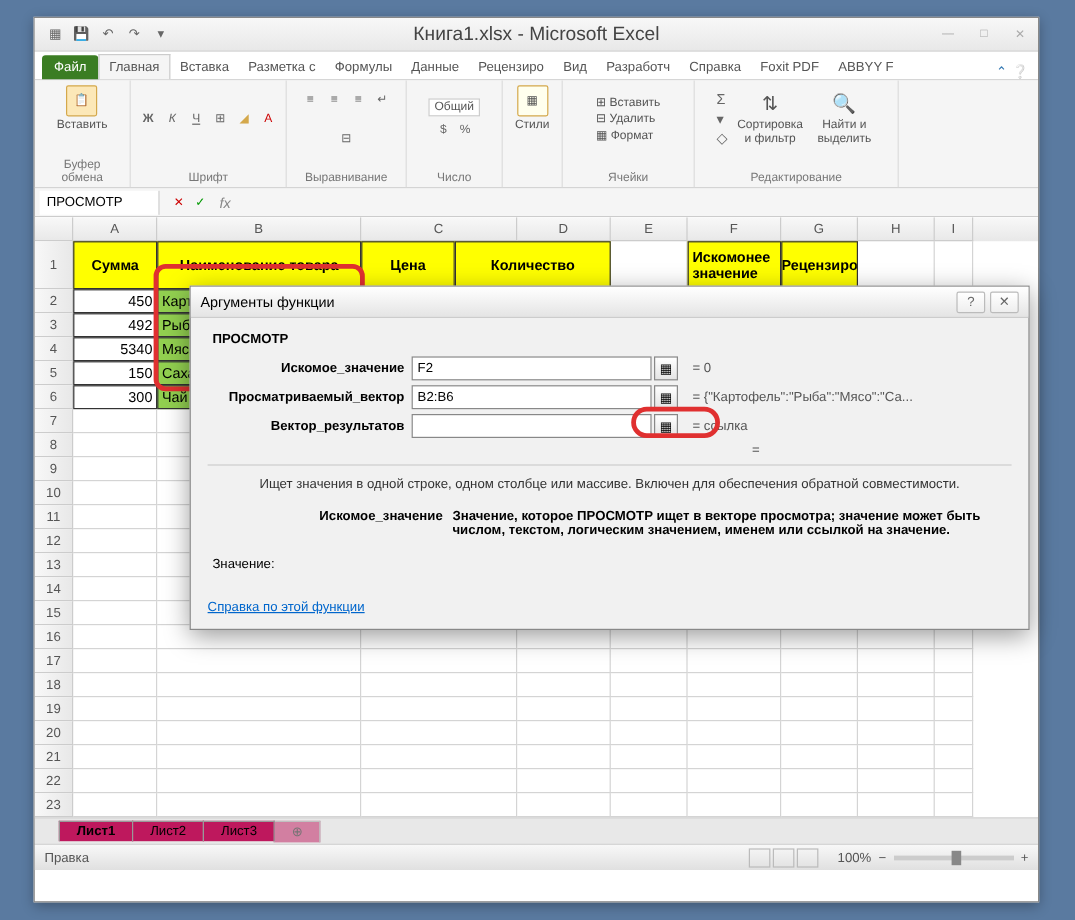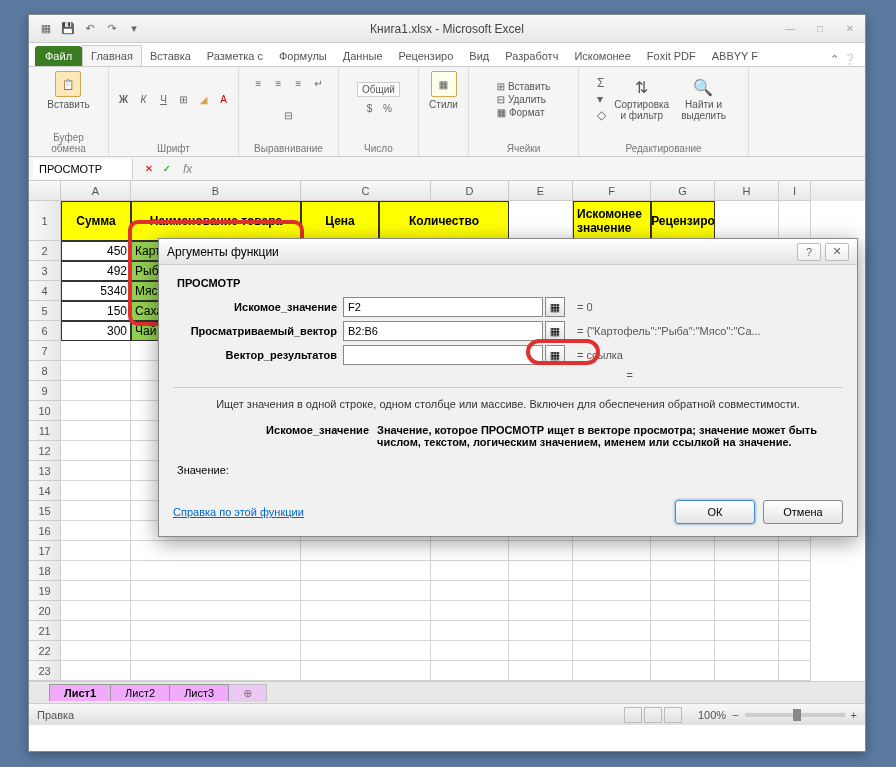--- a/index.html
+++ b/index.html
@@ -8,7 +8,7 @@
 .titlebar { height: 28px; background: linear-gradient(#f8f8f8,#e8e8e8); display: flex; align-items: center; font-size: 12px; color: #444; position: relative; border-bottom: 1px solid #ccc; }
 .qat { display: flex; gap: 4px; padding: 0 8px; align-items: center; }
 .qat-icon { width: 18px; height: 18px; display: flex; align-items: center; justify-content: center; font-size: 11px; color: #666; }
-.title-text { position: absolute; left: 50%; transform: translateX(-50%); font-size: 12px; }
+.title-text { position: absolute; left: 50%; transform: translateX(-50%); font-size: 16px; }
 .win-controls { margin-left: auto; display: flex; }
 .win-btn { width: 30px; height: 20px; display: flex; align-items: center; justify-content: center; font-size: 10px; color: #aaa; }
 .ribbon-tabs { height: 24px; background: #fff; display: flex; align-items: flex-end; padding-left: 6px; font-size: 11px; border-bottom: 1px solid #ccc; }

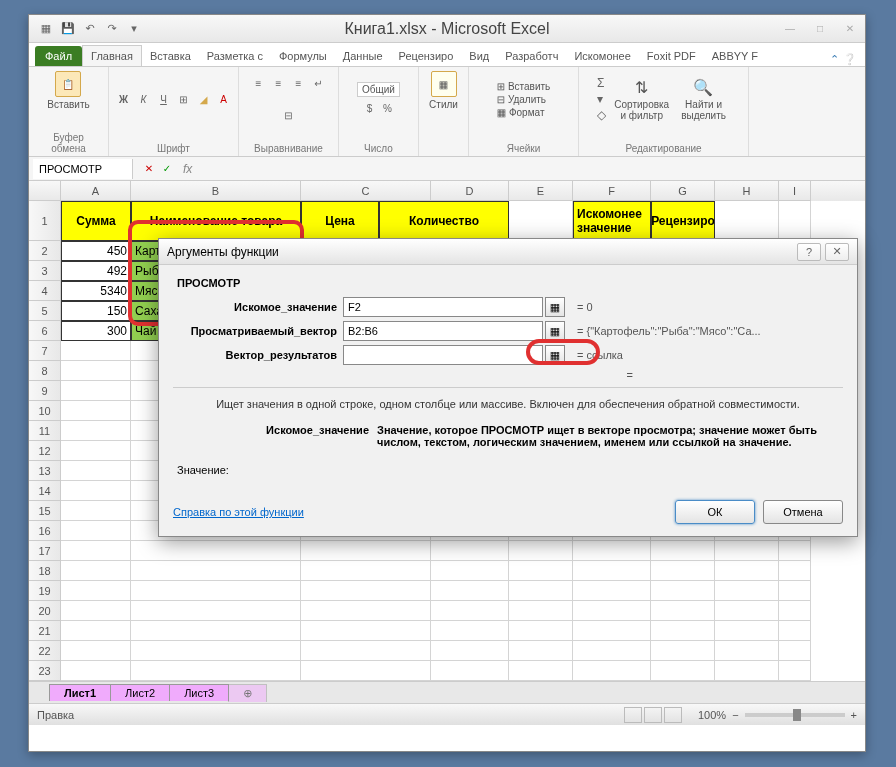--- a/index.html
+++ b/index.html
@@ -100,7 +100,7 @@
     <div class="ribbon-tab">Рецензиро</div>
     <div class="ribbon-tab">Вид</div>
     <div class="ribbon-tab">Разработч</div>
-    <div class="ribbon-tab">Искомонее</div>
+    <div class="ribbon-tab">Справка</div>
     <div class="ribbon-tab">Foxit PDF</div>
     <div class="ribbon-tab">ABBYY F</div>
     <div class="ribbon-help">

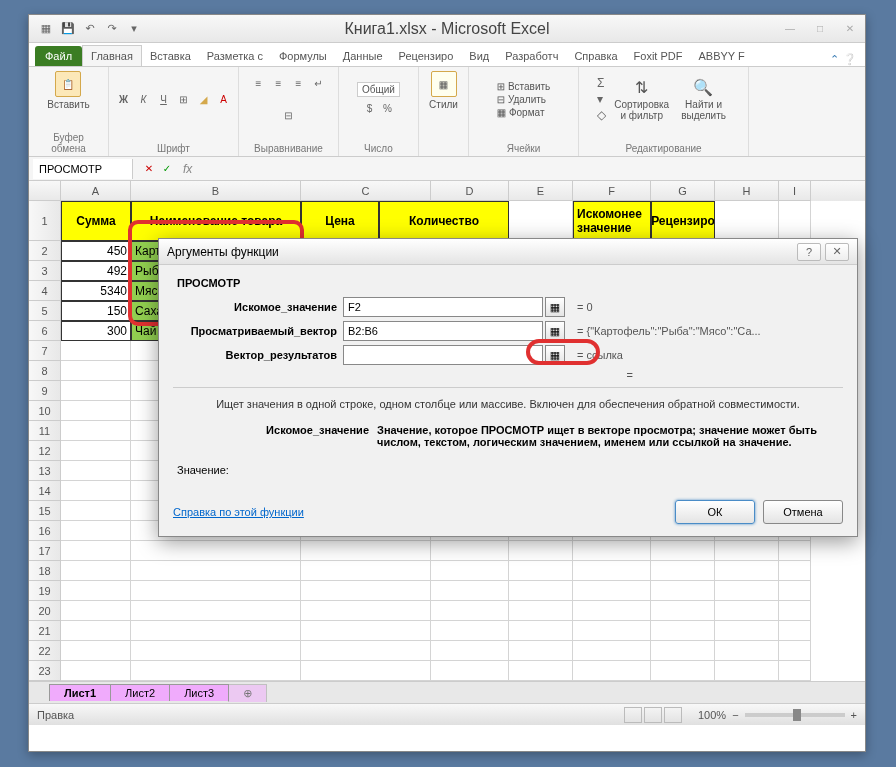--- a/index.html
+++ b/index.html
@@ -560,10 +560,6 @@
   </div>
   <div class="dialog-footer">
     <span class="help-link">Справка по этой функции</span>
-    <div style="margin-left:auto;display:flex;gap:8px">
-      <div class="dlg-btn ok">ОК</div>
-      <div class="dlg-btn">Отмена</div>
-    </div>
   </div>
 </div>
 

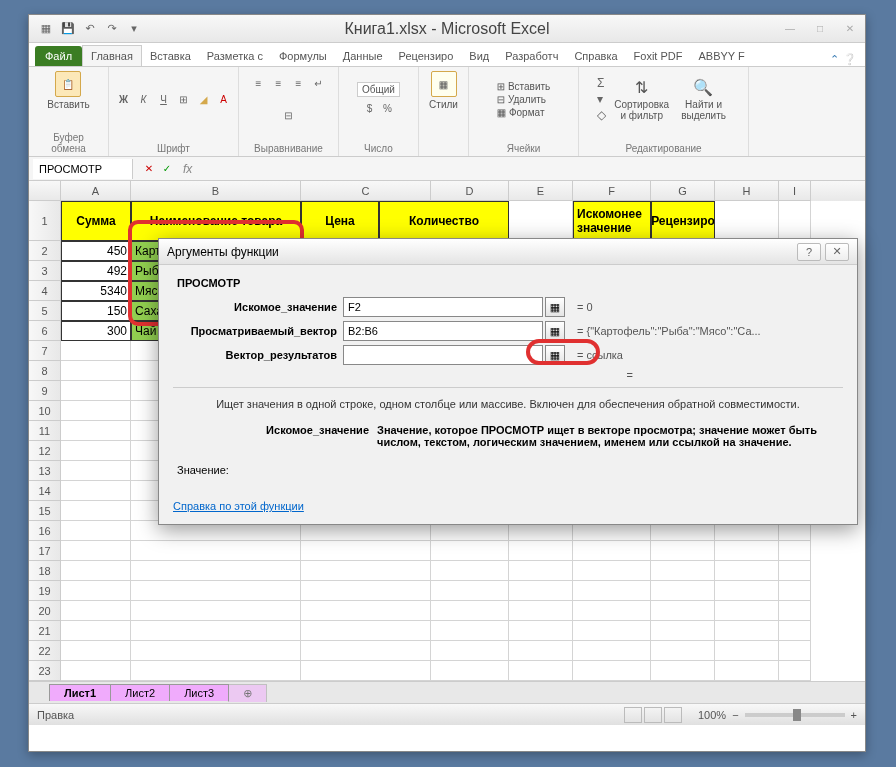--- a/index.html
+++ b/index.html
@@ -61,7 +61,7 @@
 .dlg-btn { width: 80px; height: 24px; background: linear-gradient(#fff,#e4e4e4); border: 1px solid #888; border-radius: 3px; display: flex; align-items: center; justify-content: center; cursor: pointer; }
 .dlg-btn.ok { border-color: #4a8cc7; box-shadow: 0 0 3px #4a8cc7; }
 .sheet-tabs { height: 22px; background: #e8e8e8; border-top: 1px solid #ccc; display: flex; align-items: center; font-size: 11px; padding-left: 20px; gap: 0; }
-.sheet-tab { padding: 2px 14px; background: #f0abfc; border: 1px solid #999; border-bottom: none; margin-right: -1px; cursor: pointer; }
+.sheet-tab { padding: 2px 14px; background: #be185d; border: 1px solid #999; border-bottom: none; margin-right: -1px; cursor: pointer; }
 .sheet-tab.active { font-weight: bold; }
 .status-bar { height: 22px; background: linear-gradient(#f8f8f8,#e0e0e0); border-top: 1px solid #ccc; display: flex; align-items: center; font-size: 11px; color: #555; padding: 0 8px; }
 .zoom { margin-left: auto; display: flex; align-items: center; gap: 6px; }

